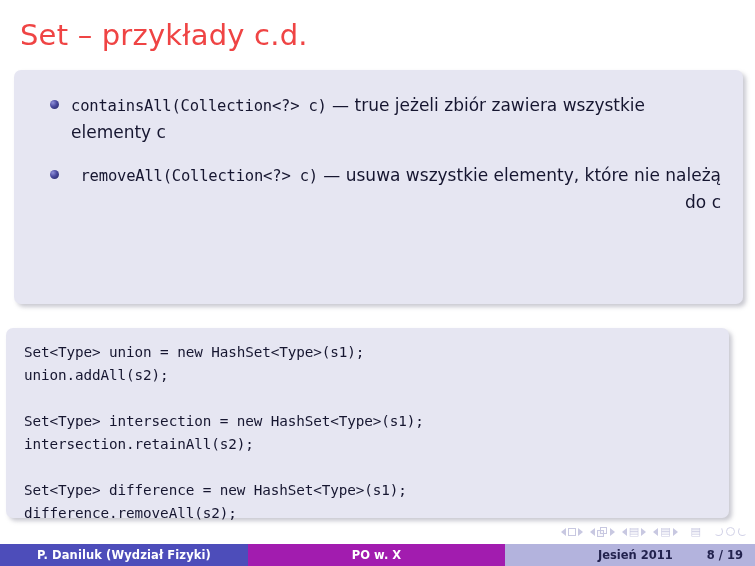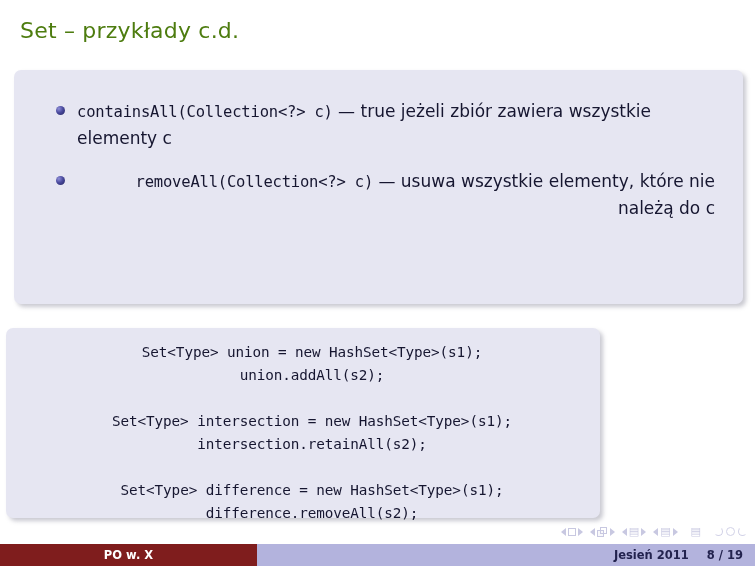--- a/index.html
+++ b/index.html
@@ -21,9 +21,9 @@
     left: 20px;
     top: 18px;
     font-family: "DejaVu Sans", sans-serif;
-    font-size: 22px;
+    font-size: 29px;
     font-weight: 400;
-    color: #4d7c0f;
+    color: #ef4444;
     letter-spacing: 0.2px;
     white-space: nowrap;
   }

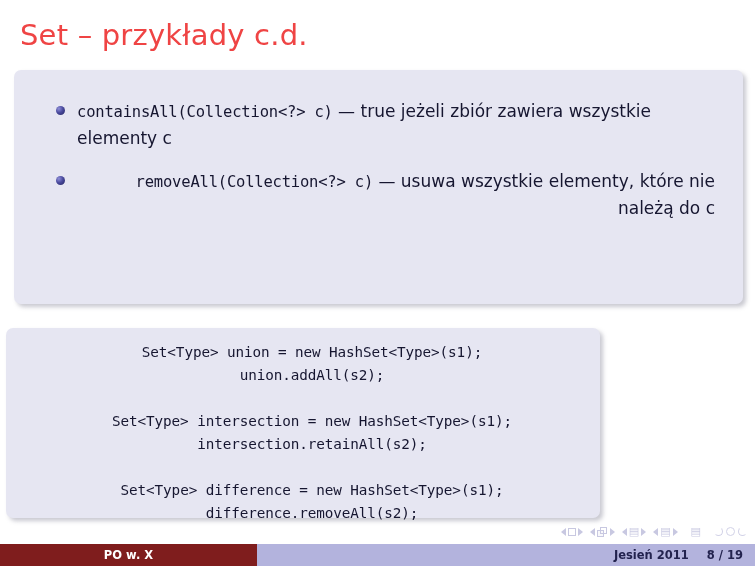--- a/index.html
+++ b/index.html
@@ -57,7 +57,7 @@
   
   ul.bullets {
     list-style: none;
-    margin: 14px;
+    margin: 8px;
     padding: 0;
   }
   ul.bullets > li {

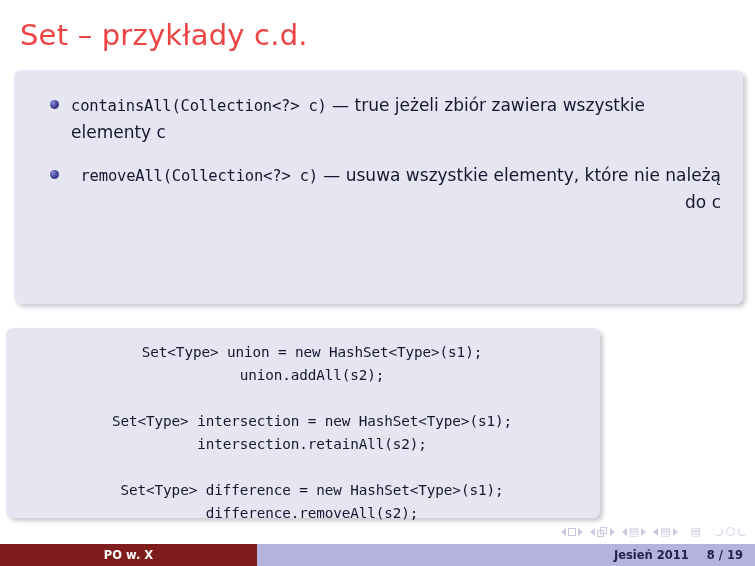--- a/index.html
+++ b/index.html
@@ -48,10 +48,9 @@
   .code-block {
     left: 6px;
     top: 328px;
-    width: 594px;
+    width: 723px;
     height: 190px;
     padding: 13px 0 0 18px;
-    text-align: center;
   }
 
   

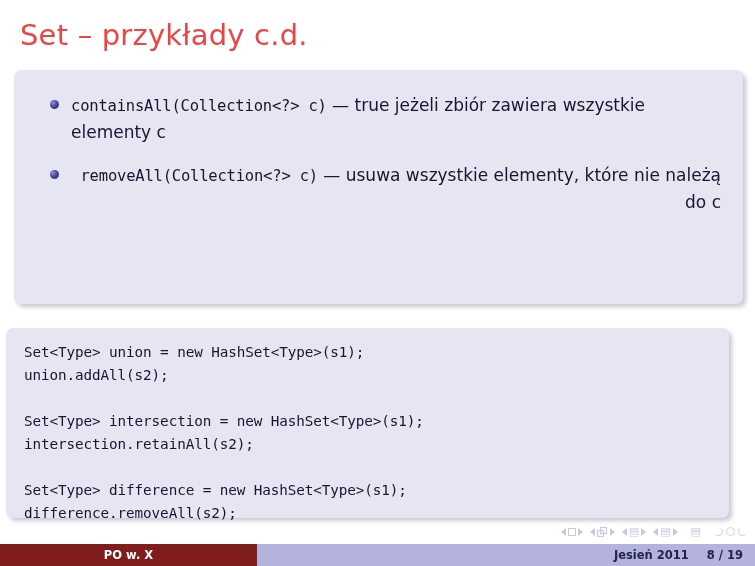--- a/index.html
+++ b/index.html
@@ -275,6 +275,7 @@
 </div>
 
 <div class="footer">
+  <div class="foot-seg foot-author">P. Daniluk  (Wydział Fizyki)</div>
   <div class="foot-seg foot-course">PO w. X</div>
   <div class="foot-seg foot-right">
     <span>Jesień 2011</span>

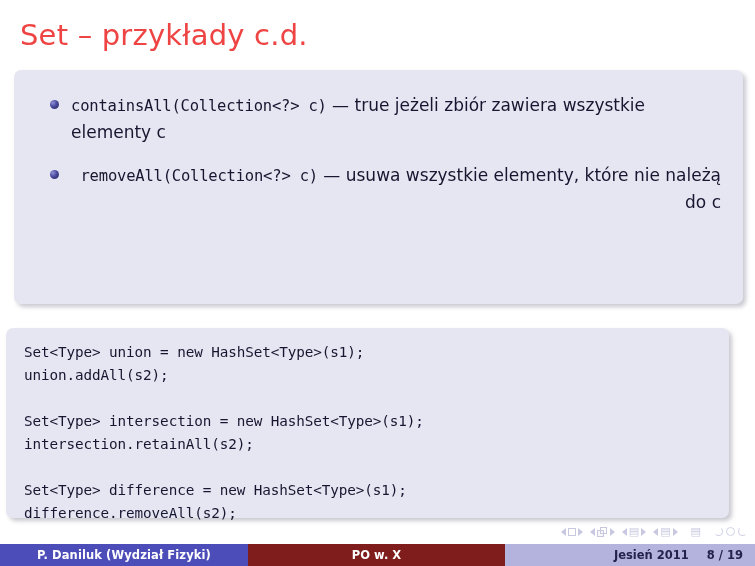--- a/index.html
+++ b/index.html
@@ -191,7 +191,7 @@
   }
   .foot-course {
     width: 257px;
-    background: #7f1d1d;
+    background: #a21caf;
     color: #ffffff;
     justify-content: center;
   }

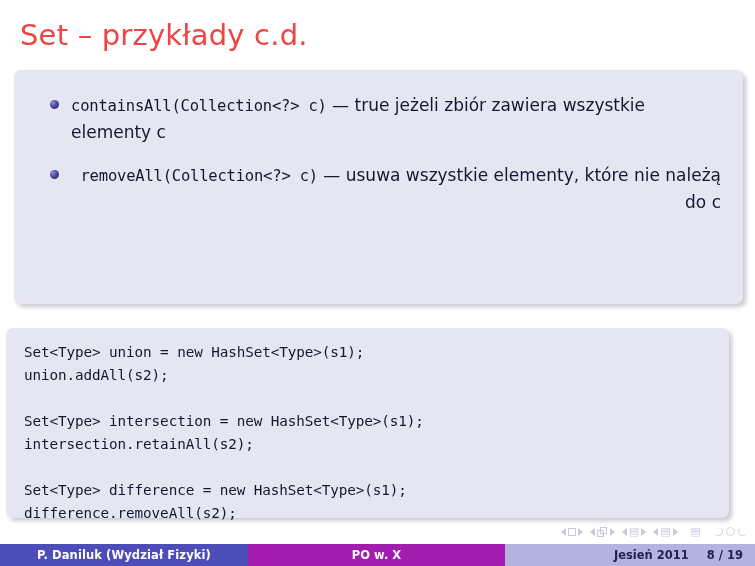--- a/index.html
+++ b/index.html
@@ -201,7 +201,7 @@
     color: #22224e;
     justify-content: flex-end;
     padding-right: 12px;
-    gap: 18px;
+    gap: 34px;
   }
 </style>
 </head>

